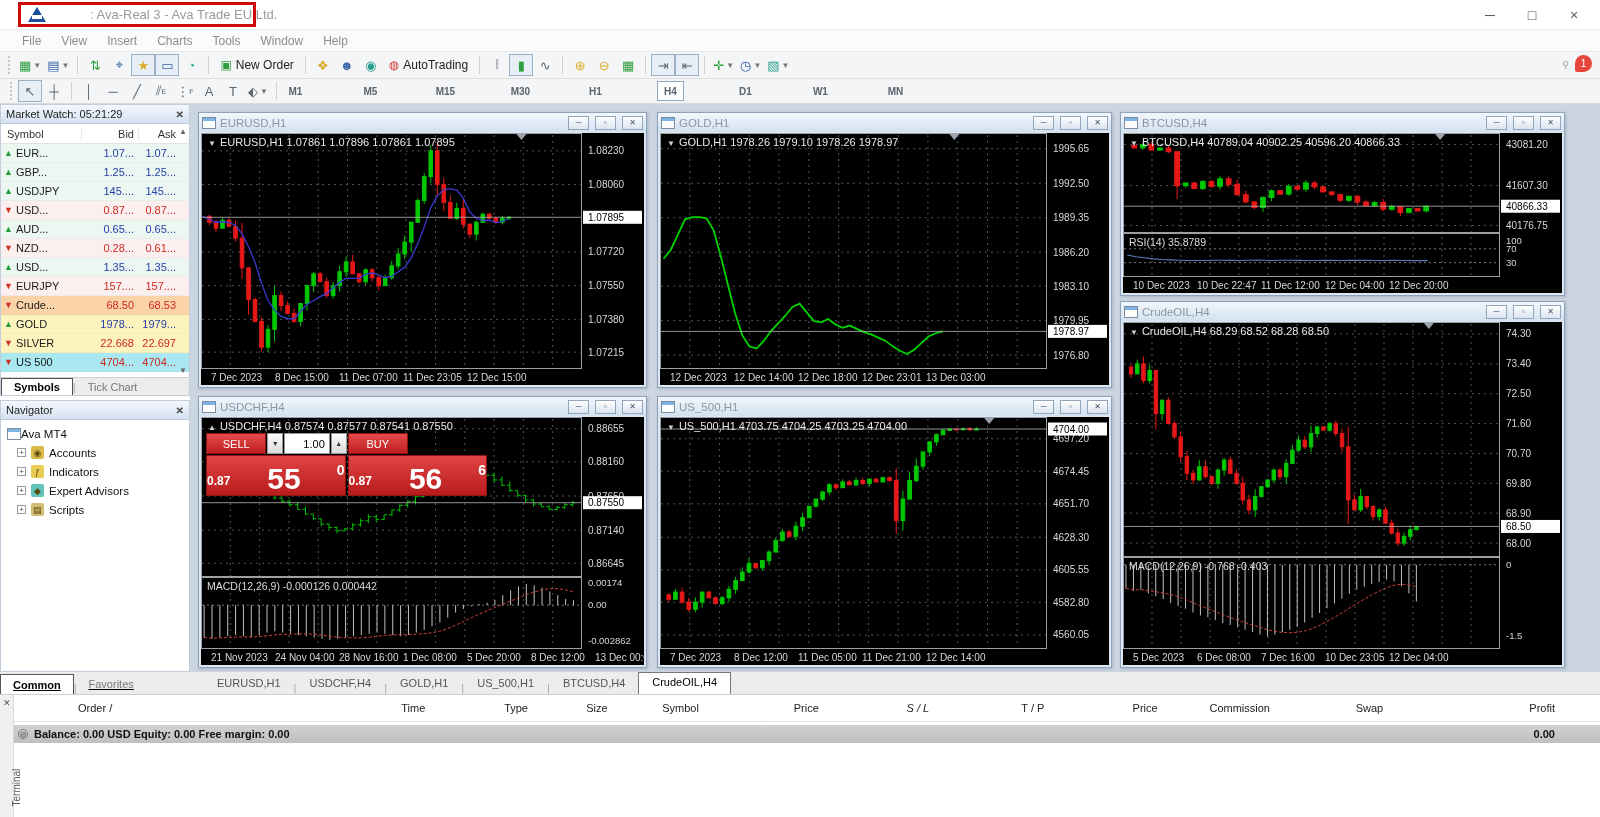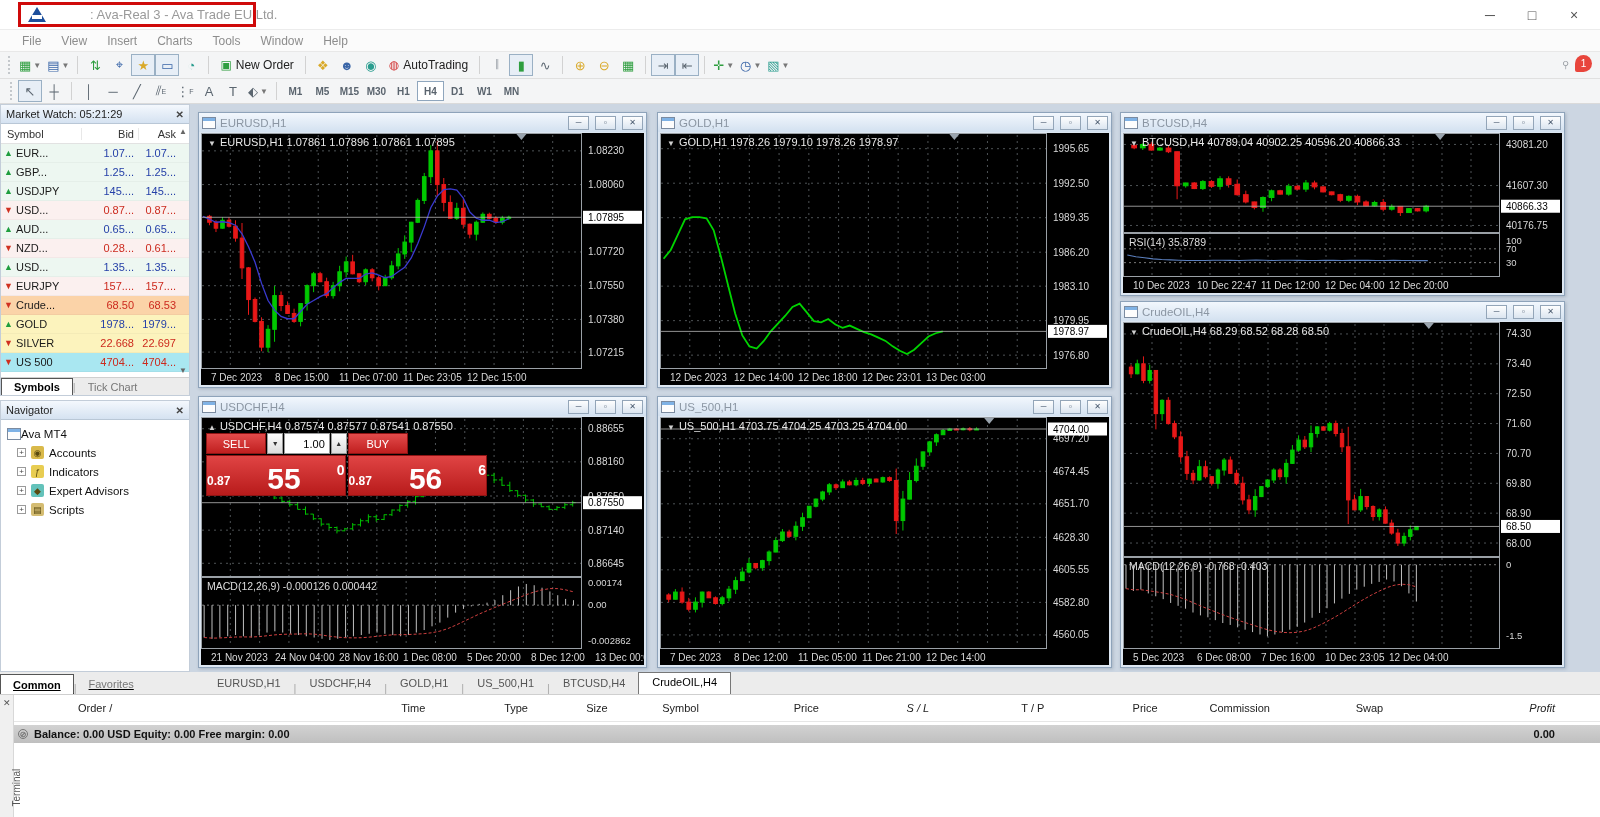--- a/index.html
+++ b/index.html
@@ -27,7 +27,7 @@
   .tbtn.labeled { font-size:12px; color:#222; gap:4px; padding:0 6px; }
   .tbtn.pressed { border:1px solid #9ab0c4; background:#e7eef6; }
   .dd { font-size:8px; color:#777; margin-left:2px; }
-  #tf-group { display:flex; }
+  #tf-group { display:flex;gap:48px; }
   .tf { width:27px; height:20px; font-size:10px; font-weight:bold; color:#5a646e; display:flex; align-items:center; justify-content:center; }
   .tf.active { border:1px solid #8fa6bd; background:#fff; }
   #search-zone { position:absolute; right:8px; top:54px; display:flex; align-items:center; gap:6px; }

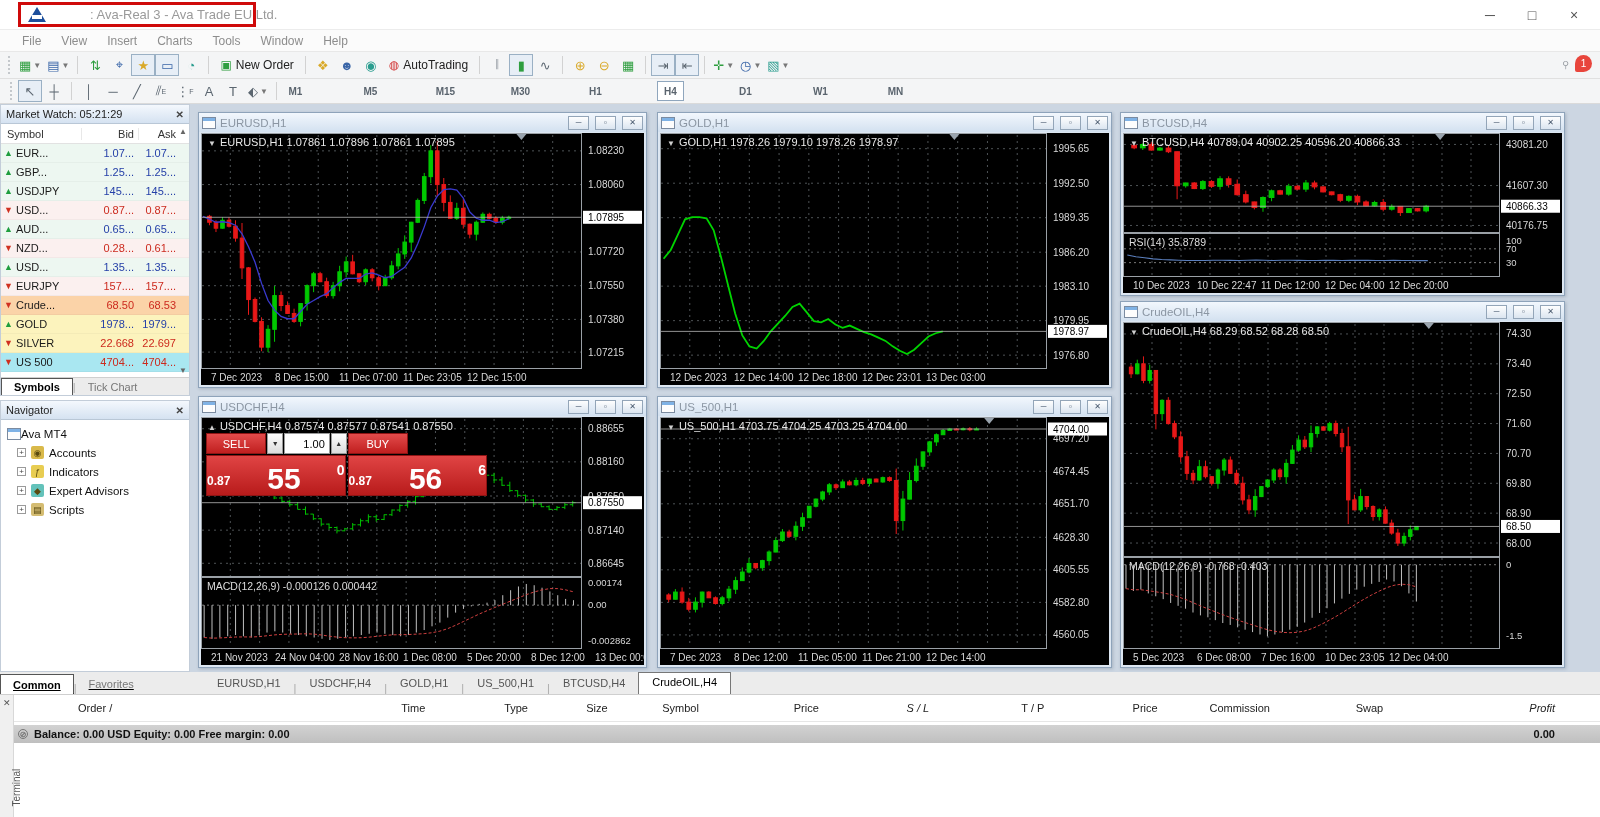--- a/index.html
+++ b/index.html
@@ -1313,7 +1313,7 @@
       <span class="th" style="width: 118px;">Price</span>
       <span class="th" style="width: 117px;">Commission</span>
       <span class="th" style="width: 118px;">Swap</span>
-      <span class="th" style="width: 179px; font-style: italic;">Profit</span>
+      <span class="th" style="width: 179px;">Profit</span>
     </div>
   <div id="balance-row">
     <span id="balance-ic">⊘</span>

